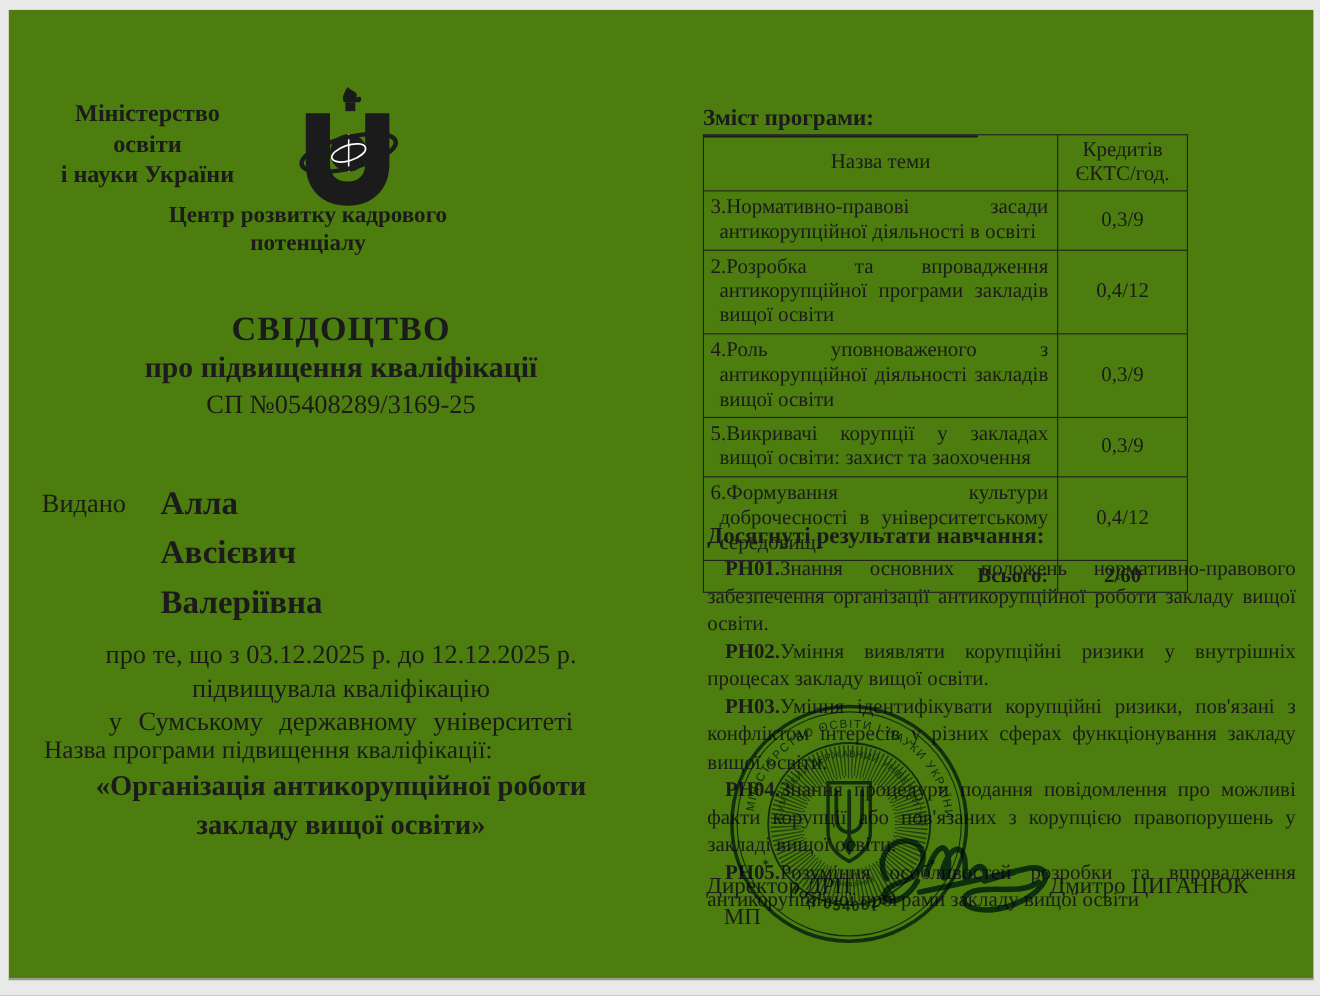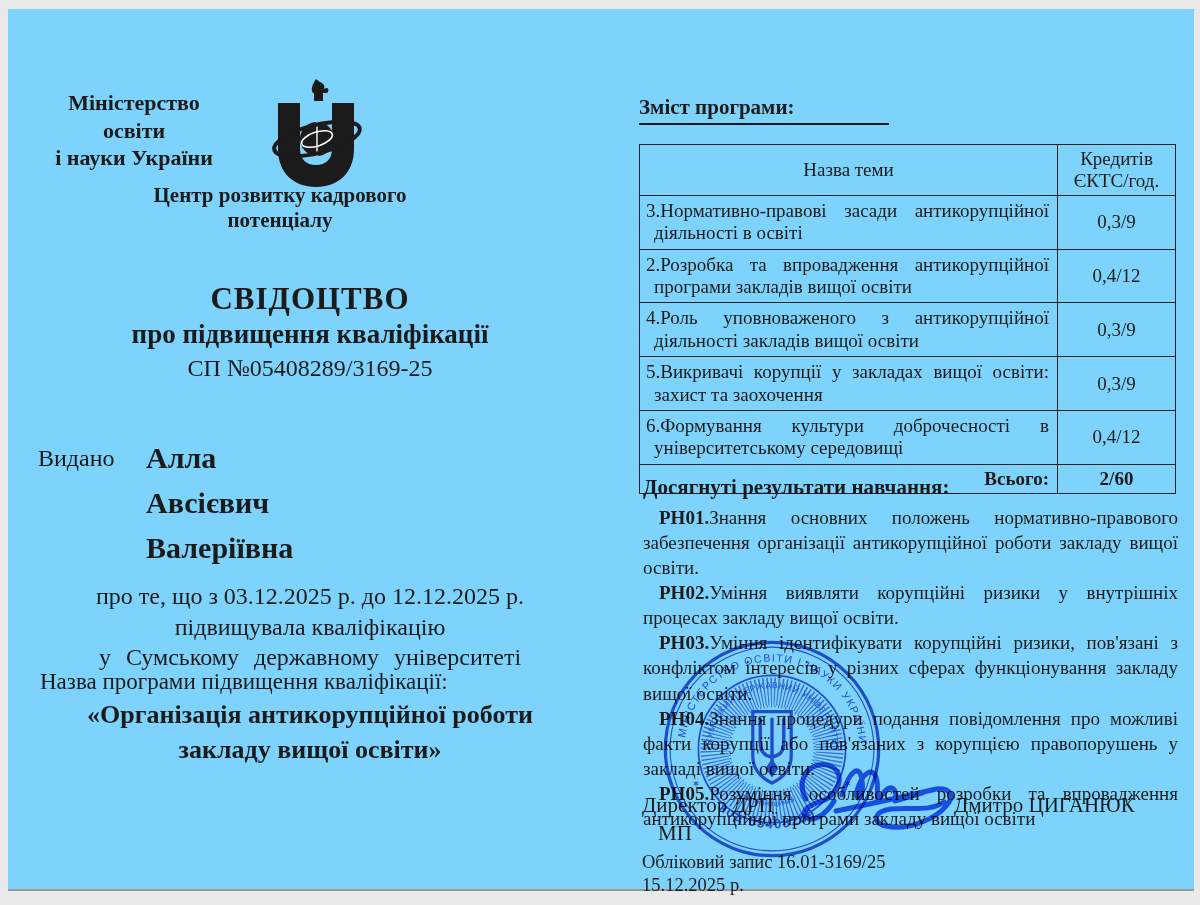--- a/index.html
+++ b/index.html
@@ -13,7 +13,7 @@
   }
   .page {
     position:absolute; left:8px; top:9px; width:1186px; height:882px;
-    background:#7dd3fc;
+    background:#4d7c0f;
     border-bottom:2px solid #9a9a9a;
   }
   .abs { position:absolute; }

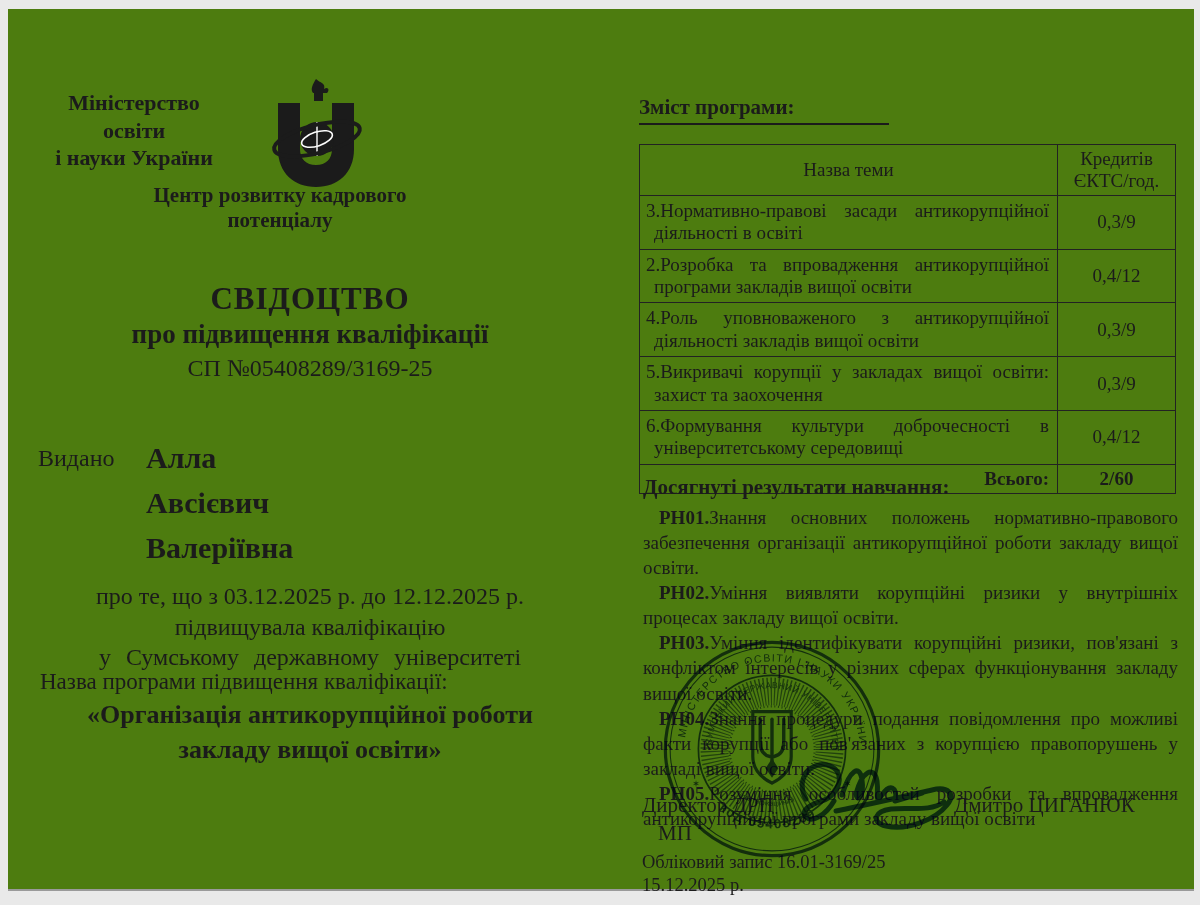--- a/index.html
+++ b/index.html
@@ -42,7 +42,7 @@
   
   .toc-heading { left:631px; top:86px; font-weight:bold; font-size:21px;
     width:250px; border-bottom:2px solid #1b1b1b; padding-bottom:3px; }
-  table.toc { position:absolute; left:631px; top:135px; width:537px;
+  table.toc { position:absolute; left:631px; top:113px; width:441px;
     border-collapse:collapse; font-size:19px;padding-left:20px; }
   table.toc th, table.toc td { border:1.6px solid #222; vertical-align:middle; }
   table.toc th { font-weight:normal; text-align:center; padding:3px 4px; line-height:1.15; }

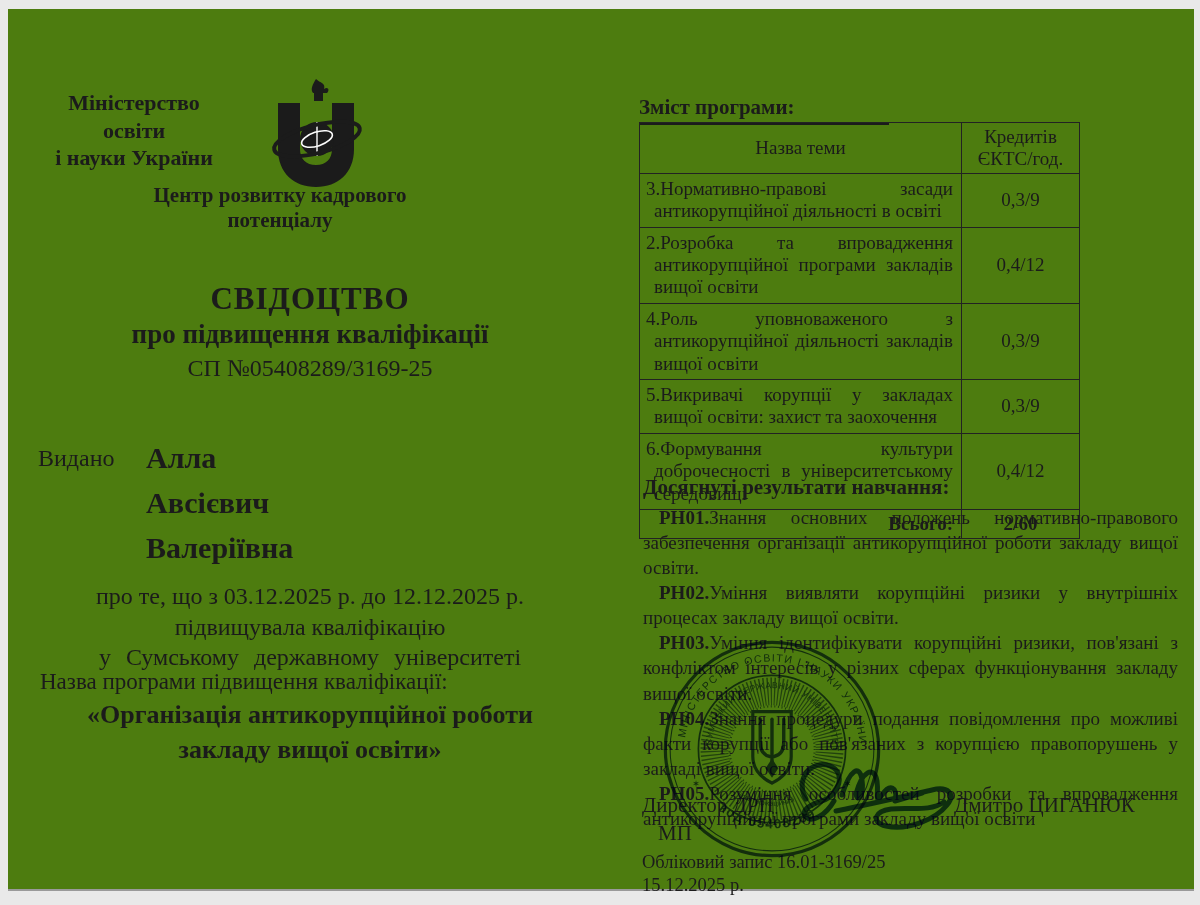--- a/index.html
+++ b/index.html
@@ -176,10 +176,6 @@
   <div class="abs director-label">Директор ДРП</div>
   <div class="abs director-name">Дмитро ЦИГАНЮК</div>
   <div class="abs mp">МП</div>
-  <div class="abs record">
-    <div>Обліковий запис 16.01-3169/25</div>
-    <div>15.12.2025 р.</div>
-  </div>
 
   <svg class="abs stamp" viewBox="0 0 210 210">
     <g stroke="#2b50c8" fill="none">

